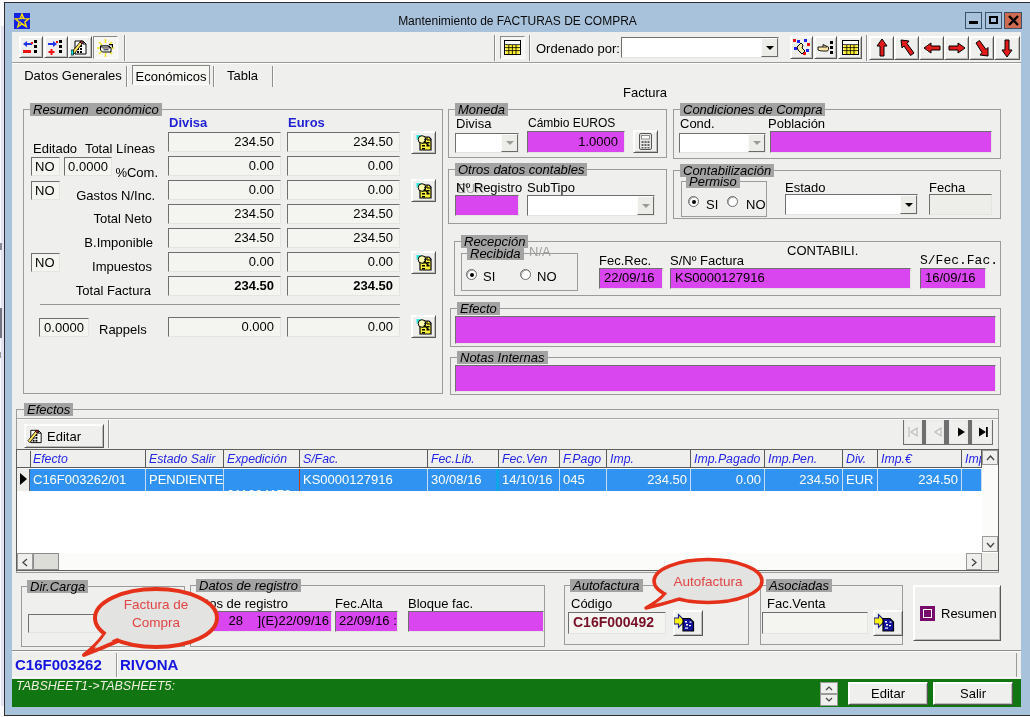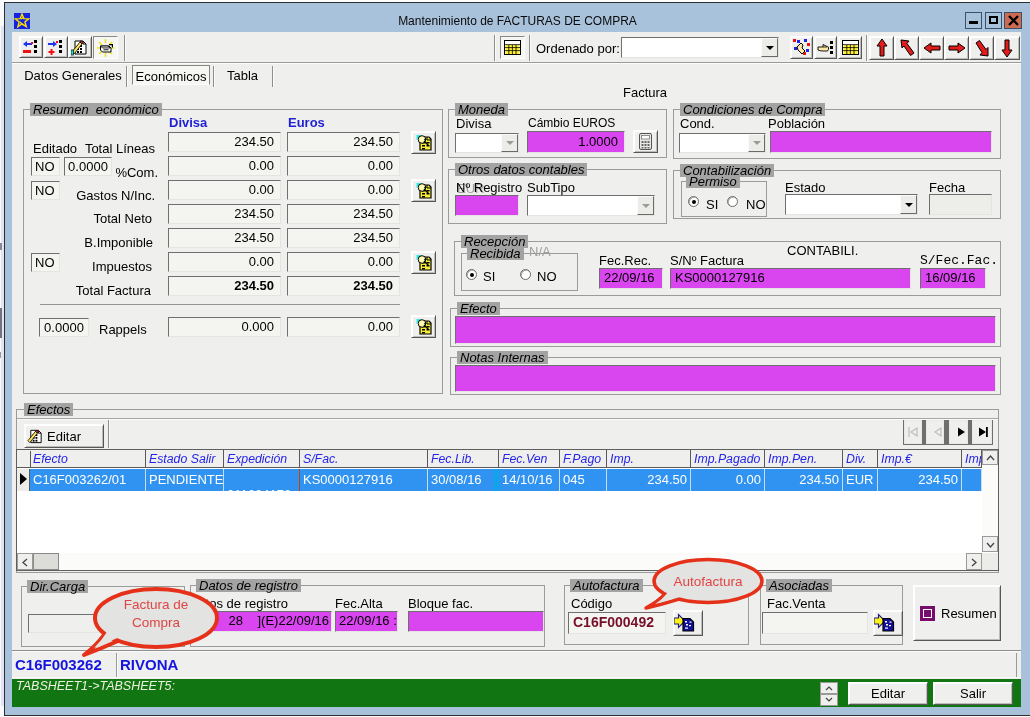--- a/index.html
+++ b/index.html
@@ -475,7 +475,7 @@
     <div class="cell" style="width:78px;flex:none;border-right:1px solid #C9DCEF;padding:3px 3px 0 3px;">PENDIENTE</div>
     <div class="cell" style="width:76px;flex:none;border-right:1px solid #c2410c;padding:18px 3px 0 3px;">011604178</div>
     <div class="cell" style="width:128px;flex:none;border-right:1px solid #C9DCEF;padding:3px 3px 0 3px;">KS0000127916</div>
-    <div class="cell" style="width:71px;flex:none;border-right:5px solid #0ea5e9;padding:3px 3px 0 3px;">30/08/16</div>
+    <div class="cell" style="width:71px;flex:none;border-right:3px solid #0ea5e9;padding:3px 3px 0 3px;">30/08/16</div>
     <div class="cell" style="width:61px;flex:none;border-right:1px solid #C9DCEF;padding:3px 3px 0 3px;">14/10/16</div>
     <div class="cell" style="width:47px;flex:none;border-right:1px solid #C9DCEF;padding:3px 3px 0 3px;">045</div>
     <div class="cell" style="width:84px;flex:none;border-right:1px solid #C9DCEF;padding:3px 3px 0 3px;text-align:right;">234.50</div>

